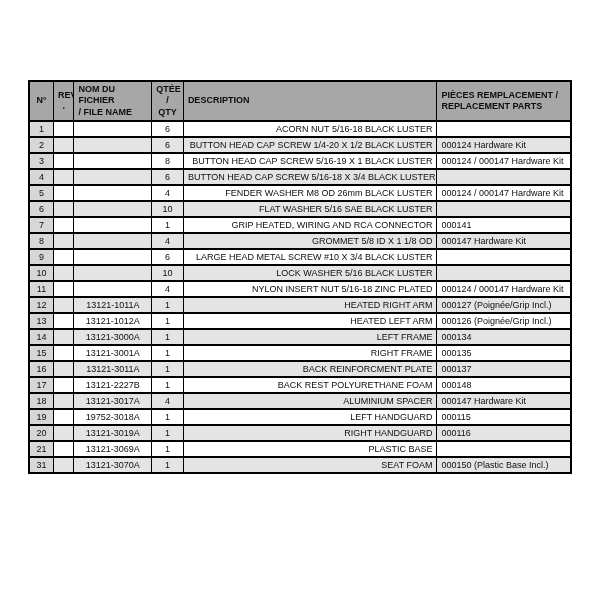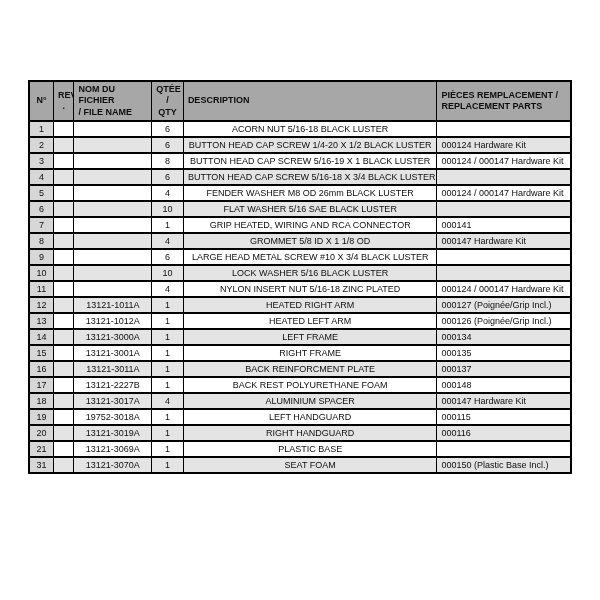--- a/index.html
+++ b/index.html
@@ -64,7 +64,7 @@
   .col-rev { width: 20px;  text-align: center; }
   .col-file{ width: 76px;  text-align: center; margin-left: 36px; }
   .col-qty { width: 31px;  text-align: center; }
-  .col-desc{ width: 248px; text-align: center; }
+  .col-desc{ width: 248px; text-align: right; }
   .col-parts{ width: 131px; text-align: left; }
   th.col-no, th.col-rev, th.col-qty { text-align: center; }
 </style>

